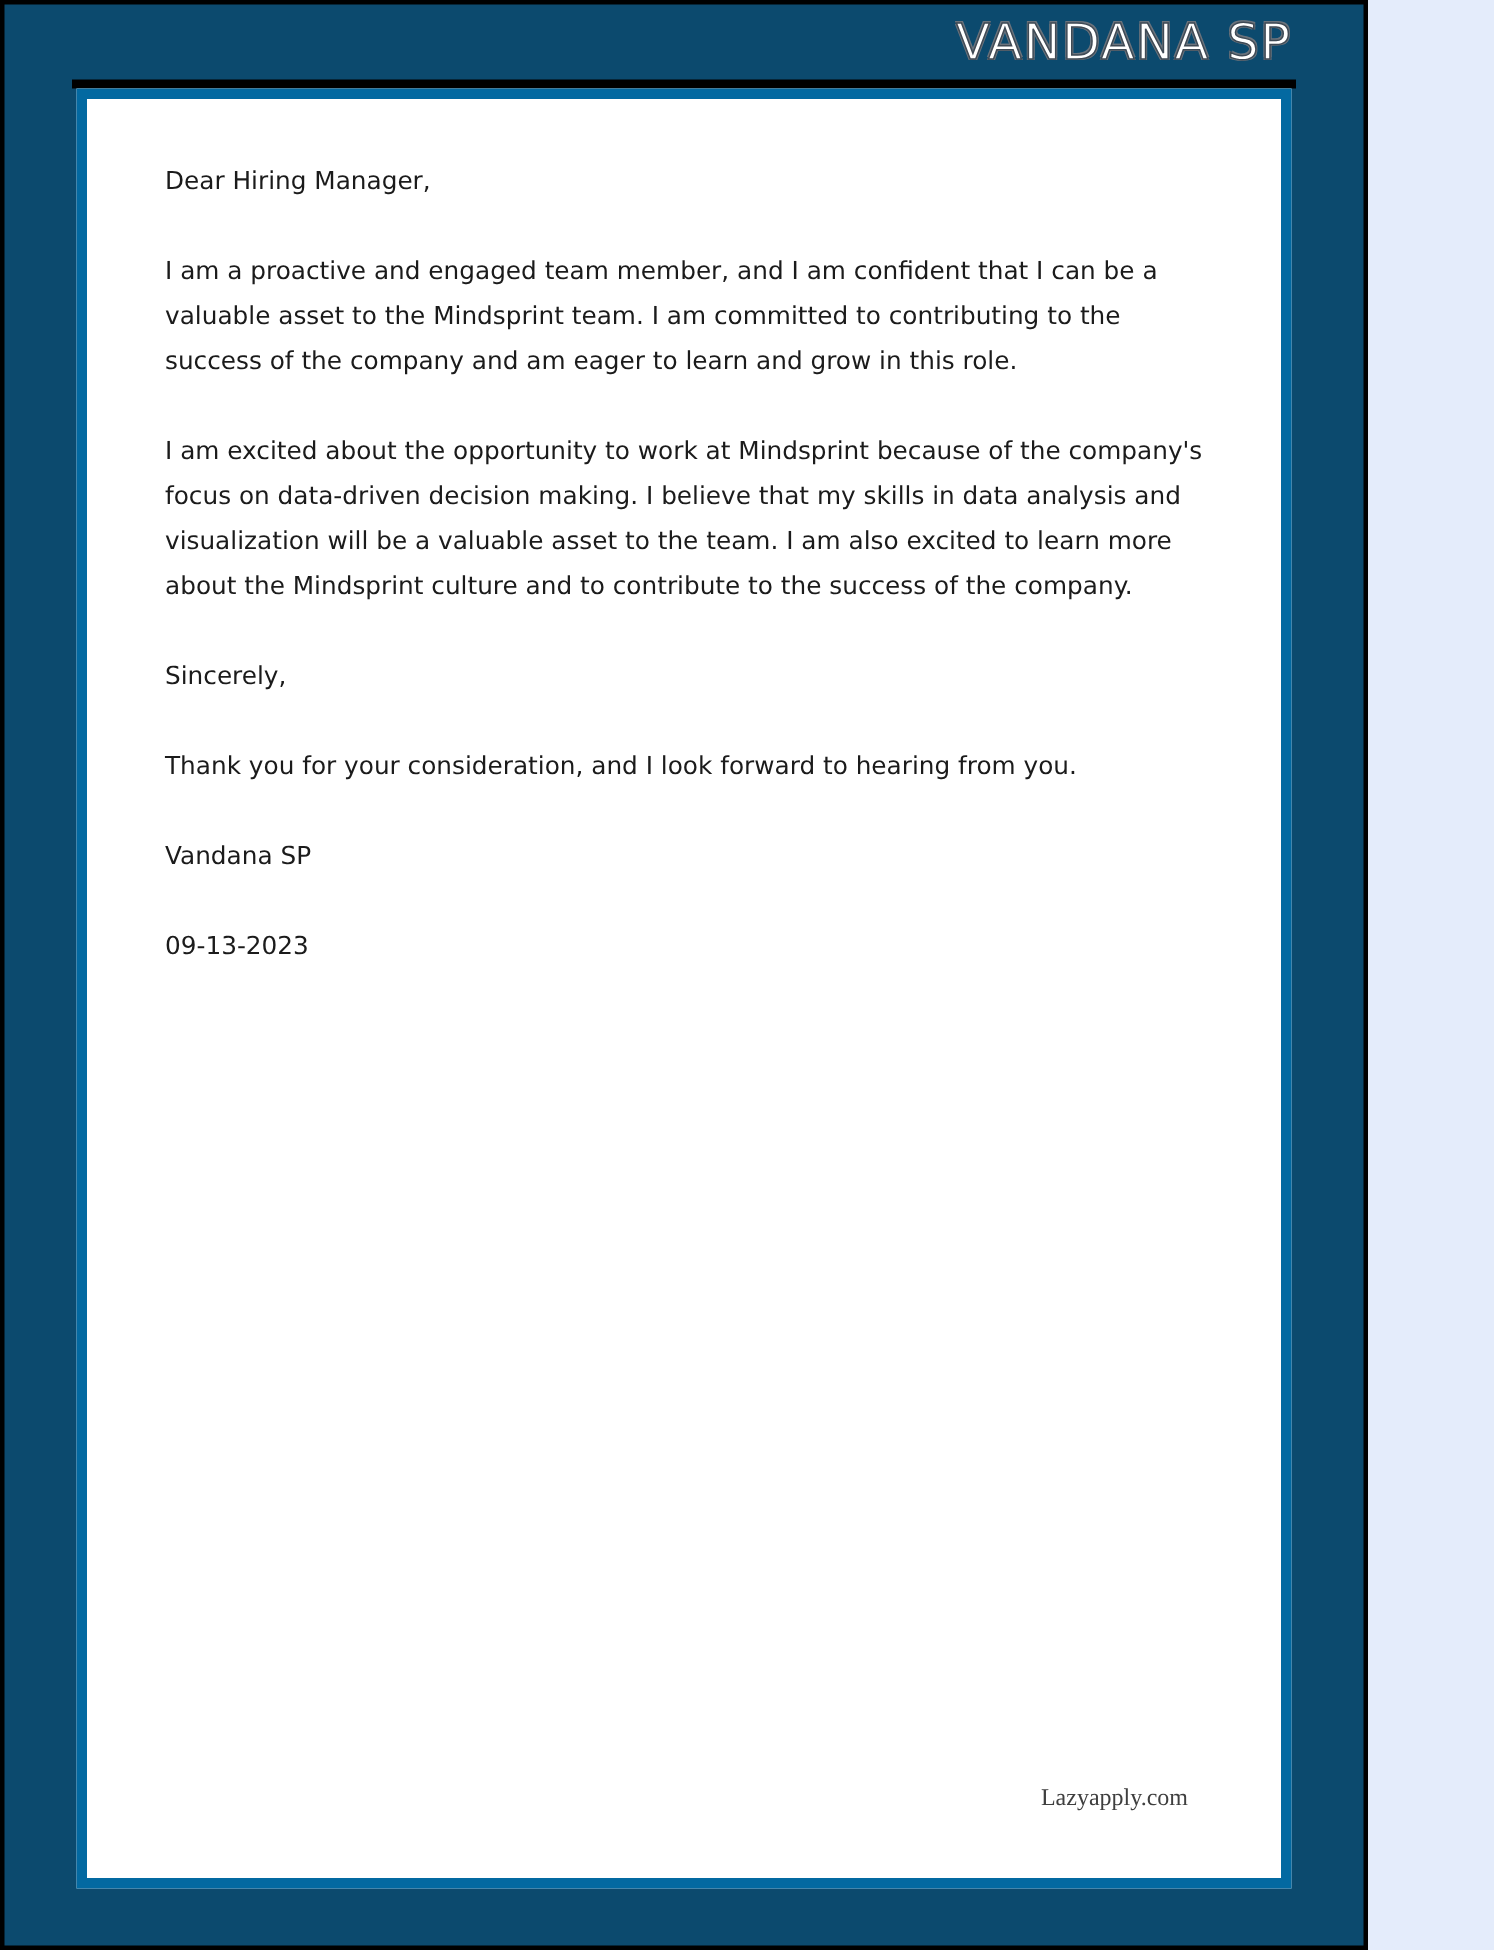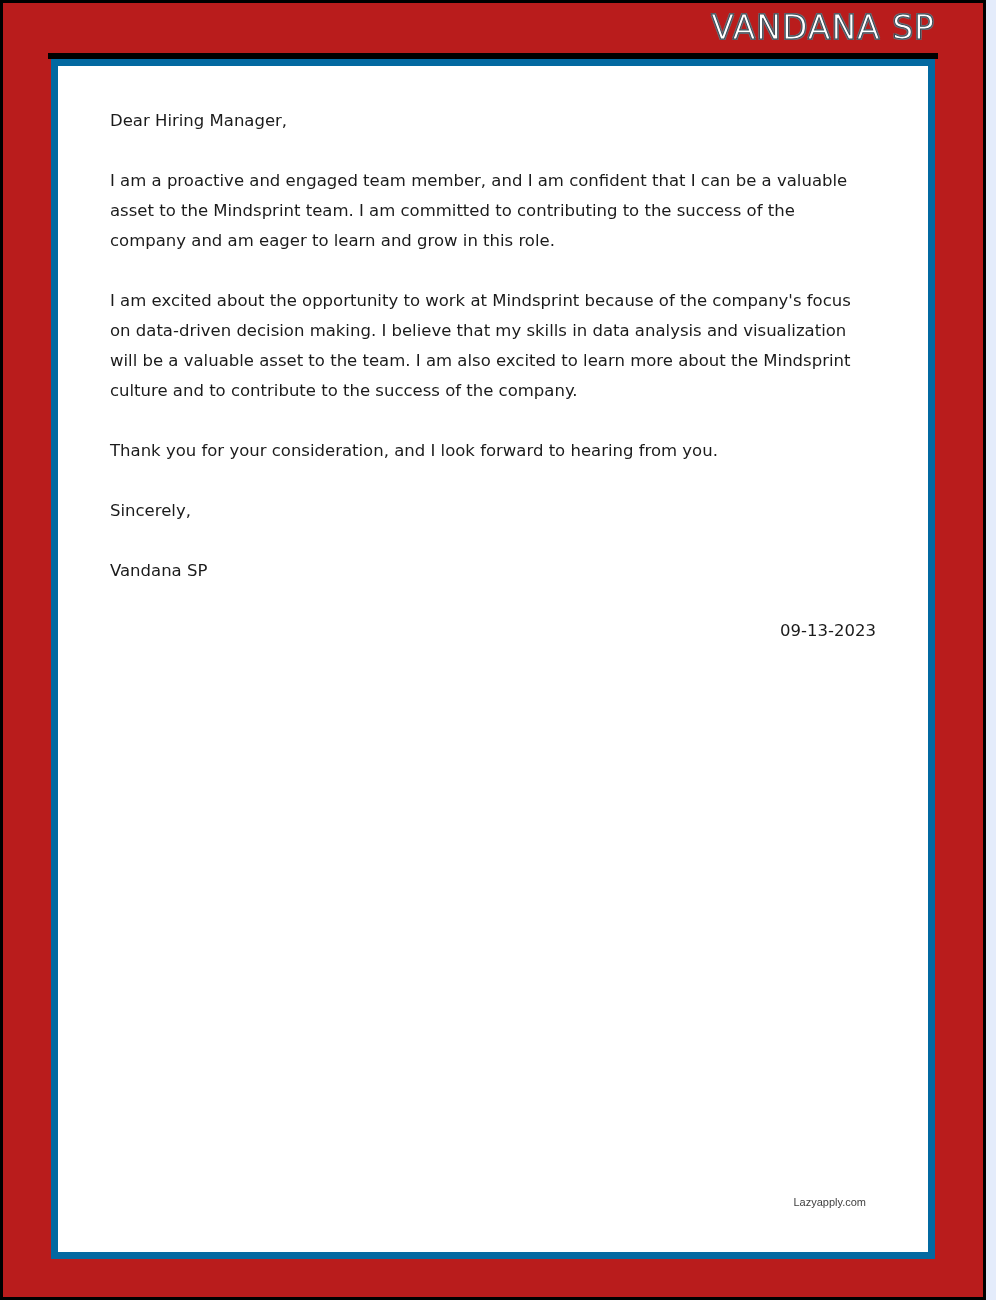--- a/index.html
+++ b/index.html
@@ -15,11 +15,11 @@
   }
   .page {
     position: relative;
-    width: 986px;
+    width: 912px;
     height: 1300px;
     box-sizing: border-box;
     border: 3px solid #000000;
-    background: #b91c1c;
+    background: #0c4a6e;
   }
   .header {
     position: absolute;

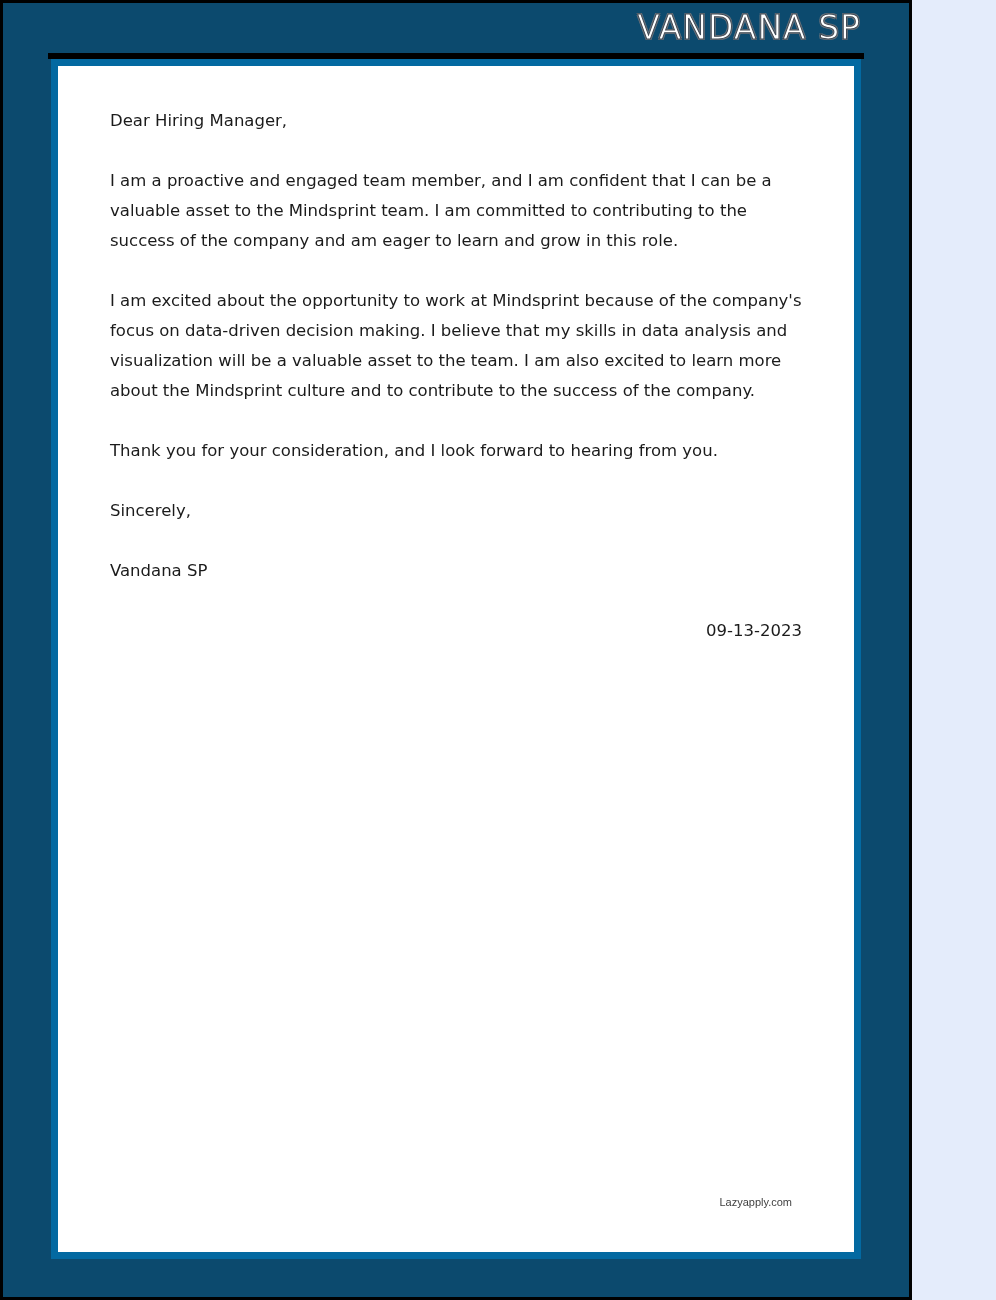--- a/index.html
+++ b/index.html
@@ -111,8 +111,8 @@
       <p>Dear Hiring Manager,</p>
       <p>I am a proactive and engaged team member, and I am confident that I can be a valuable asset to the Mindsprint team. I am committed to contributing to the success of the company and am eager to learn and grow in this role.</p>
       <p>I am excited about the opportunity to work at Mindsprint because of the company's focus on data-driven decision making. I believe that my skills in data analysis and visualization will be a valuable asset to the team. I am also excited to learn more about the Mindsprint culture and to contribute to the success of the company.</p>
+      <p>Sincerely,</p>
       <p>Thank you for your consideration, and I look forward to hearing from you.</p>
-      <p>Sincerely,</p>
       <p class="tight">Vandana SP</p>
       <p class="date">09-13-2023</p>
     </div>

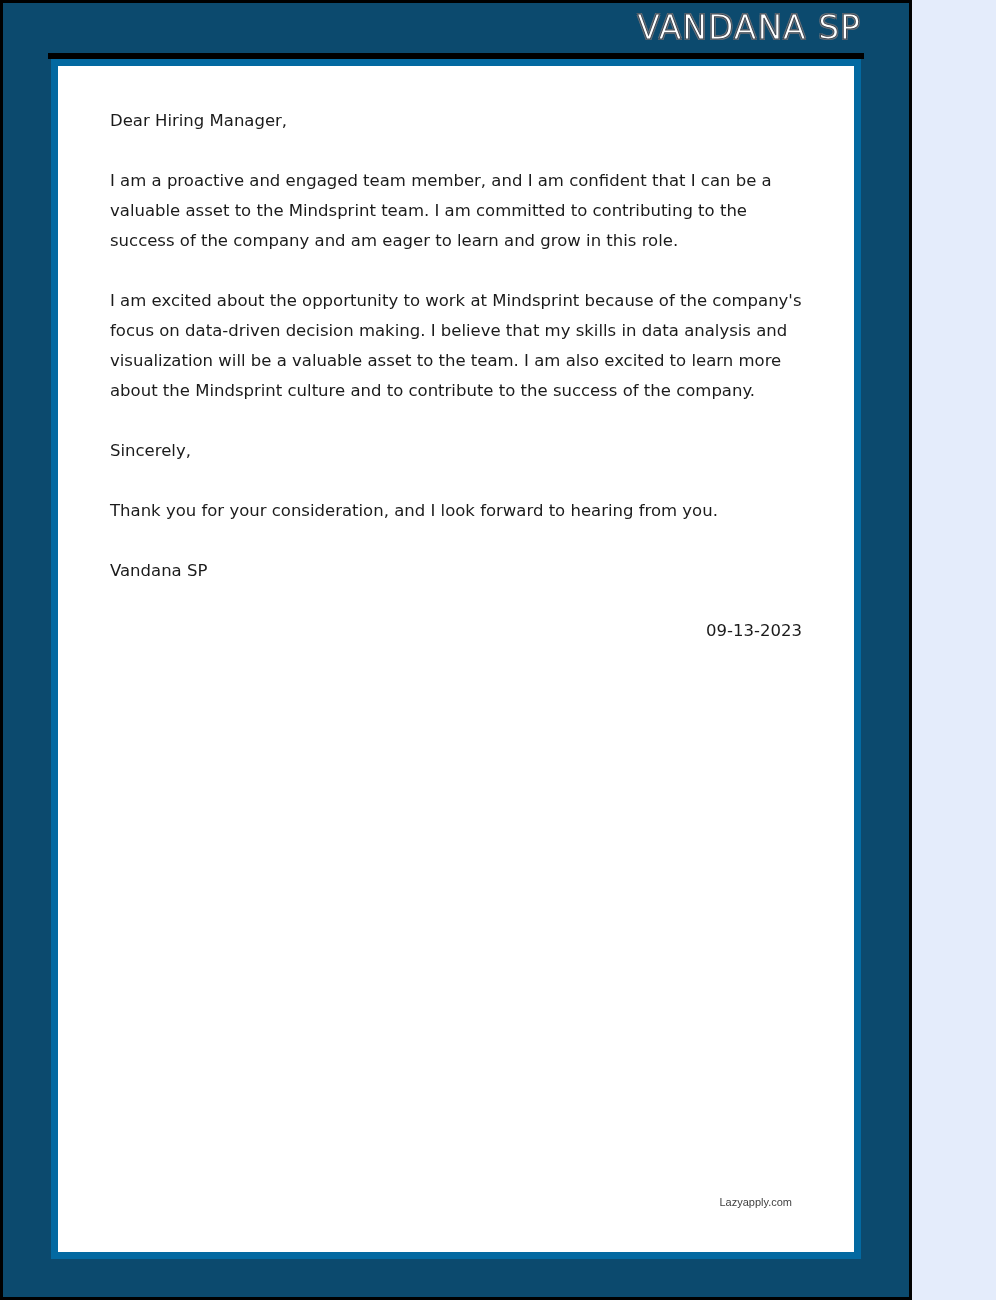--- a/index.html
+++ b/index.html
@@ -83,7 +83,6 @@
     font-size: 16.5px;
     line-height: 30px;
     margin: 0;
-    text-align: right;
   }
   .footer {
     position: absolute;

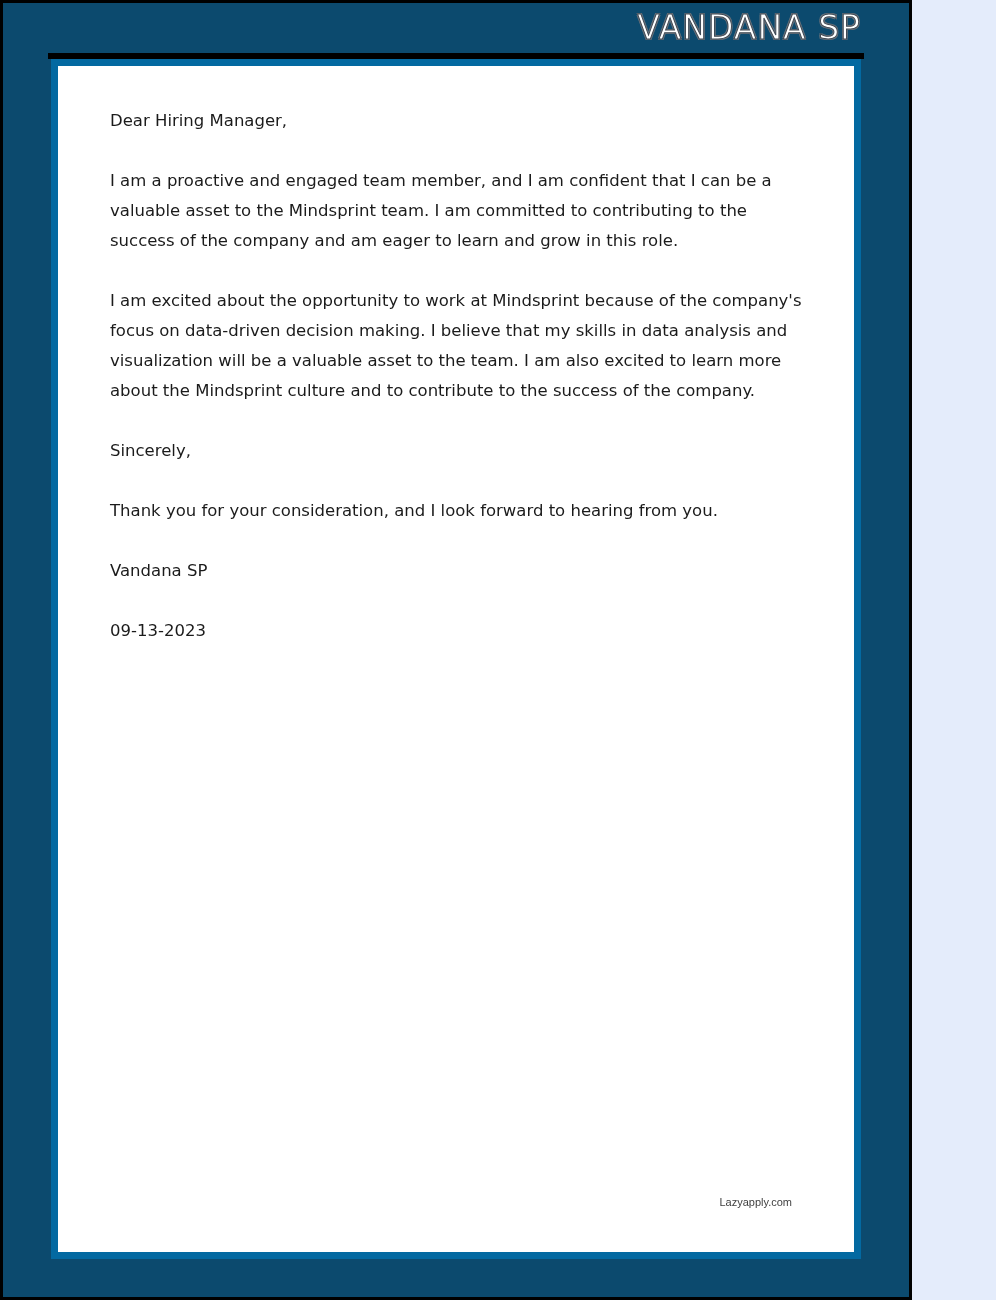--- a/index.html
+++ b/index.html
@@ -88,9 +88,9 @@
     position: absolute;
     right: 62px;
     bottom: 44px;
-    font-size: 11px;
+    font-size: 16px;
     color: #3f3f3f;
-    font-family: Liberation Sans, sans-serif;
+    font-family: Liberation Serif, serif;
     padding-left: 16px;
   }
 </style>

